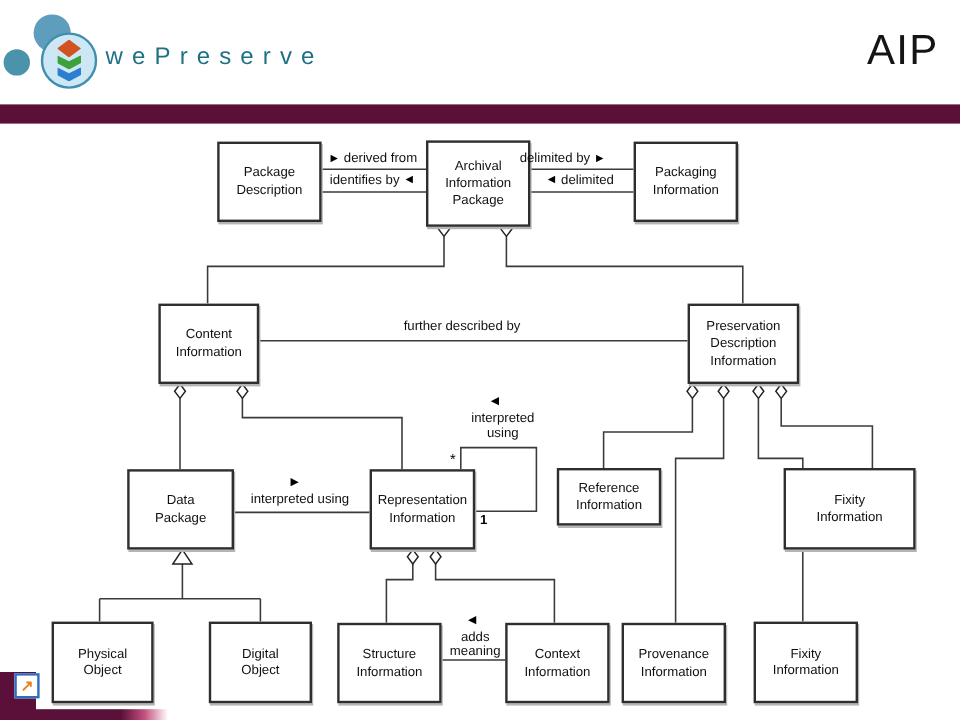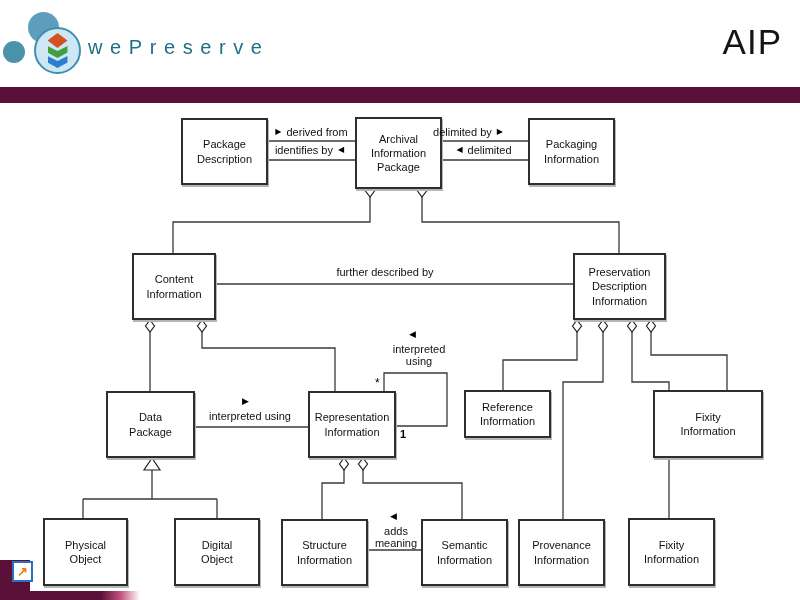--- a/index.html
+++ b/index.html
@@ -148,7 +148,7 @@
 Object</div>
   <div class="box" style="left:281px;top:519px;width:87px;height:67px">Structure
 Information</div>
-  <div class="box" style="left:421px;top:519px;width:87px;height:67px">Semantic
+  <div class="box" style="left:421px;top:519px;width:87px;height:67px">Context
 Information</div>
   <div class="box" style="left:518px;top:519px;width:87px;height:67px">Provenance
 Information</div>

